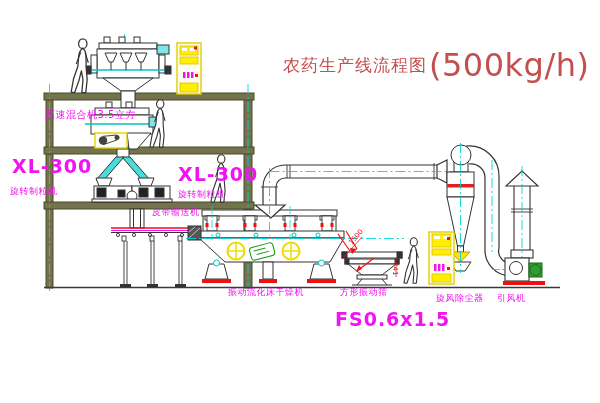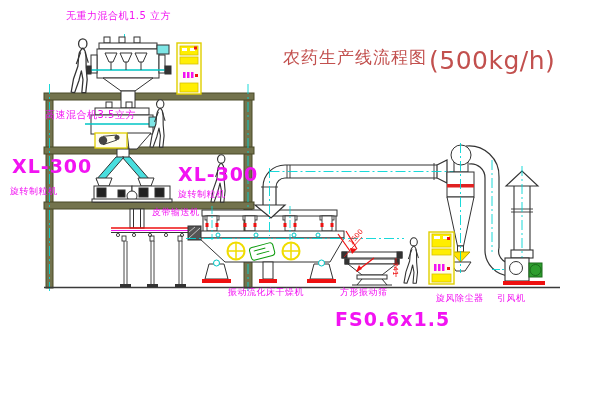--- a/index.html
+++ b/index.html
@@ -313,7 +313,6 @@
   <span class="cap">(500kg/h)</span>
 </div>
 
-<div class="lbl lbl-md" style="left:66px;top:11px;">无重力混合机1.5 立方</div>
 <div class="lbl lbl-md" style="left:45px;top:110px;">高速混合机3.5立方</div>
 
 <div class="lbl lbl-model" style="left:12px;top:157px;">XL-300</div>

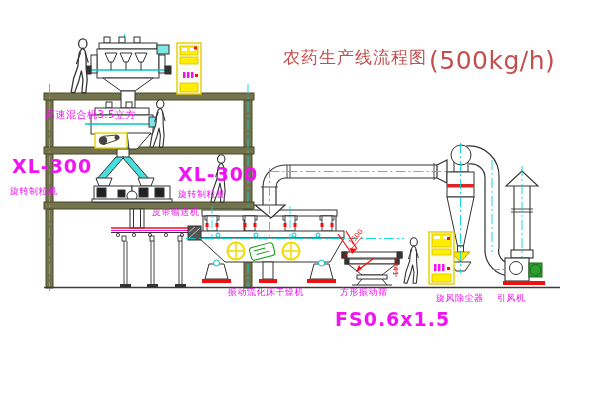--- a/index.html
+++ b/index.html
@@ -11,7 +11,7 @@
   .lbl-md{font-size:10px;letter-spacing:0.5px;}
   .lbl-model{font-size:19px;letter-spacing:1px;font-weight:700;}
   .dim{position:absolute;z-index:2;color:#ee1111;font-size:7px;white-space:nowrap;line-height:1;}
-  #title{position:absolute;left:283px;top:46px;z-index:2;color:#c2504e;display:flex;align-items:flex-start;white-space:nowrap;}
+  #title{position:absolute;left:283px;top:46px;z-index:2;color:#c2504e;display:flex;align-items:center;white-space:nowrap;}
   #title .cn{font-size:17px;letter-spacing:1px;}
   #title .cap{font-size:25px;letter-spacing:0.5px;margin-left:2px;font-family:"DejaVu Sans",sans-serif;}
 </style>

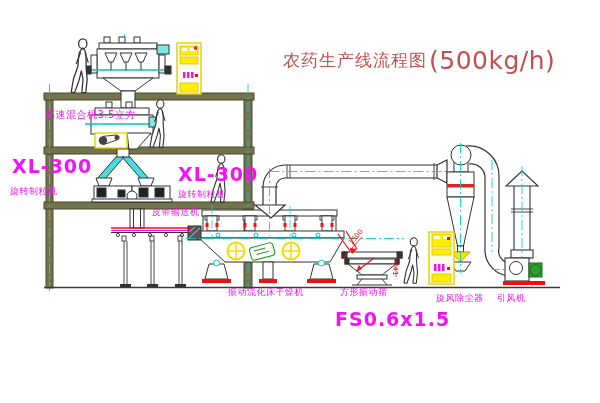--- a/index.html
+++ b/index.html
@@ -13,7 +13,7 @@
   .dim{position:absolute;z-index:2;color:#ee1111;font-size:7px;white-space:nowrap;line-height:1;}
   #title{position:absolute;left:283px;top:46px;z-index:2;color:#c2504e;display:flex;align-items:center;white-space:nowrap;}
   #title .cn{font-size:17px;letter-spacing:1px;}
-  #title .cap{font-size:25px;letter-spacing:0.5px;margin-left:2px;font-family:"DejaVu Sans",sans-serif;}
+  #title .cap{font-size:32px;letter-spacing:0.5px;margin-left:2px;font-family:"DejaVu Sans",sans-serif;}
 </style>
 </head>
 <body>

